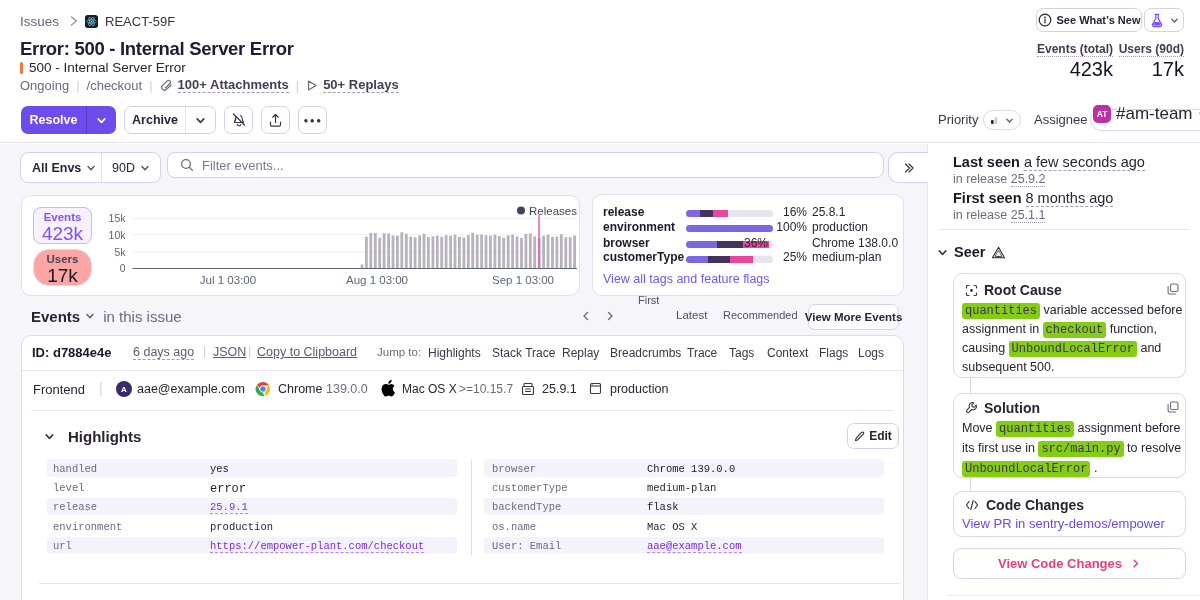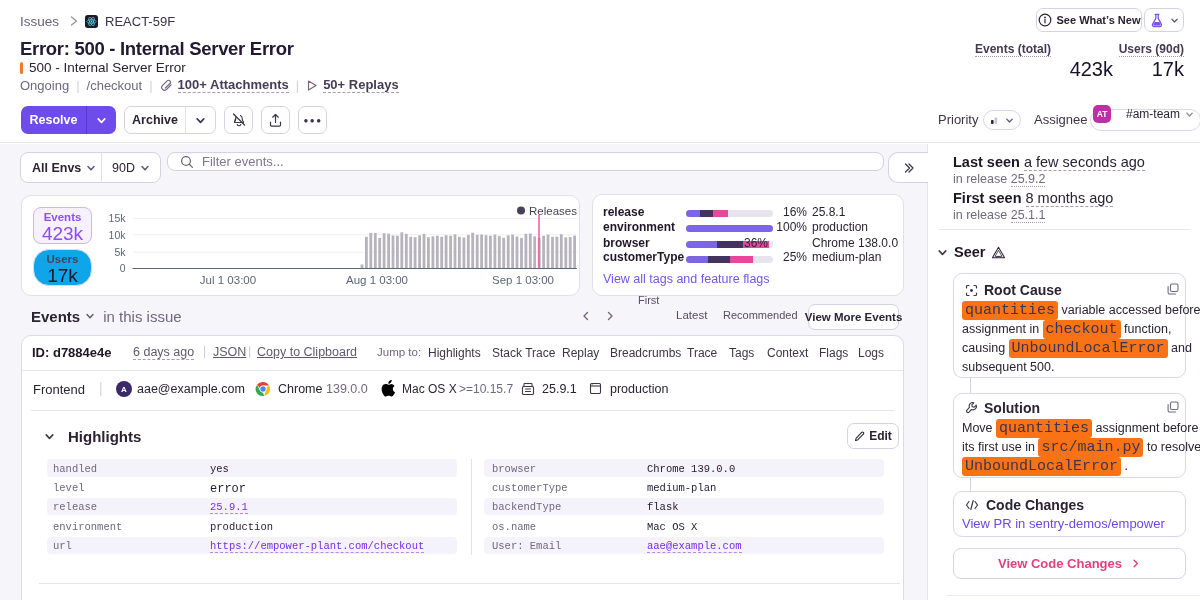--- a/index.html
+++ b/index.html
@@ -77,7 +77,7 @@
     </svg>
 </div>
 
-<div class="abs" style="left:913px;top:42px;width:200px;text-align:center;font-size:12px;font-weight:bold;color:#433a52"><span class="dot">Events (total)</span></div>
+<div class="abs" style="left:913px;top:42px;width:200px;text-align:right;font-size:12px;font-weight:bold;color:#433a52"><span class="dot">Events (total)</span></div>
 <div class="abs" style="left:1040px;top:42px;width:144px;text-align:right;font-size:12px;font-weight:bold;color:#433a52"><span class="dot">Users (90d)</span></div>
 <div class="abs" style="left:913px;top:58px;width:200px;text-align:right;font-size:20px;color:#181028">423k</div>
 <div class="abs" style="left:1040px;top:58px;width:144px;text-align:right;font-size:20px;color:#181028">17k</div>

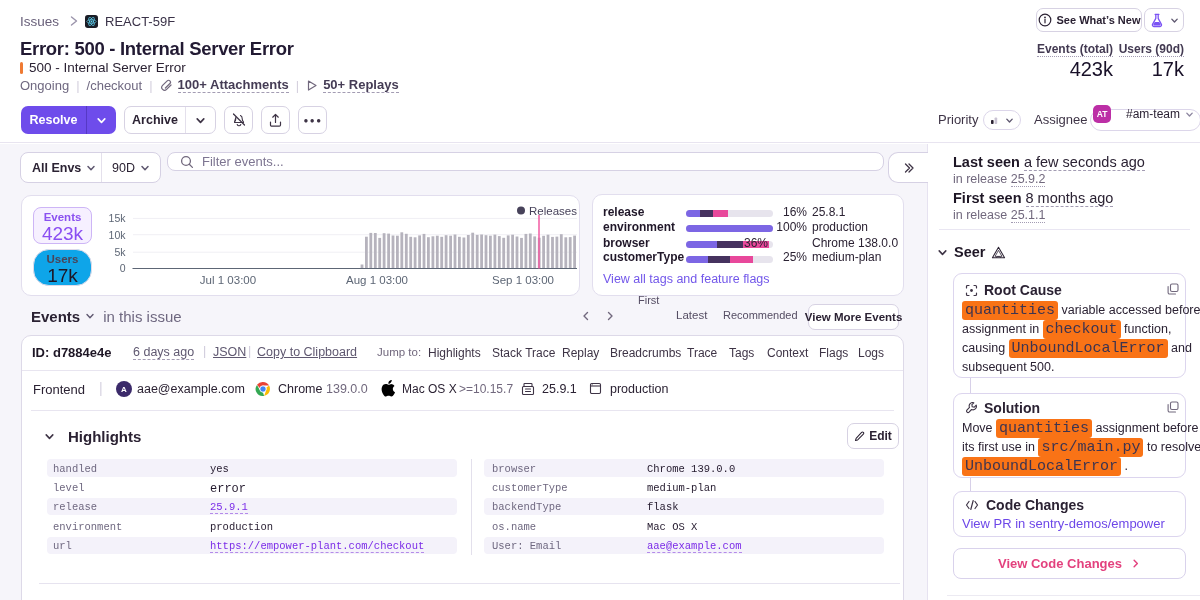--- a/index.html
+++ b/index.html
@@ -129,7 +129,7 @@
 <div class="abs" style="left:1034px;top:112px;font-size:13px;color:#3e3446">Assignee</div>
 <div class="abs flex" style="left:1090px;top:109px;height:22px;border:1px solid #dcd6ea;border-radius:11px;padding:0 6px 12px 2px;background:#fff;white-space:nowrap">
   <div class="flex" style="width:18px;height:18px;border-radius:5px;background:#bc2fa6;color:#fff;font-size:8.5px;font-weight:bold;justify-content:center">AT</div>
-  <span style="font-size:12px;font-weight:500;color:#2b2233;margin-left:15px">#am-team</span>
+  <span style="font-size:17px;font-weight:500;color:#2b2233;margin-left:5px">#am-team</span>
   <svg width="9" height="9" viewBox="0 0 10 10" style="margin-left:5px">
       <path d="M2 3.5 L5 6.7 L8 3.5" stroke="#8d86a0" stroke-width="1.5" fill="none" stroke-linecap="round" stroke-linejoin="round"></path>
     </svg>

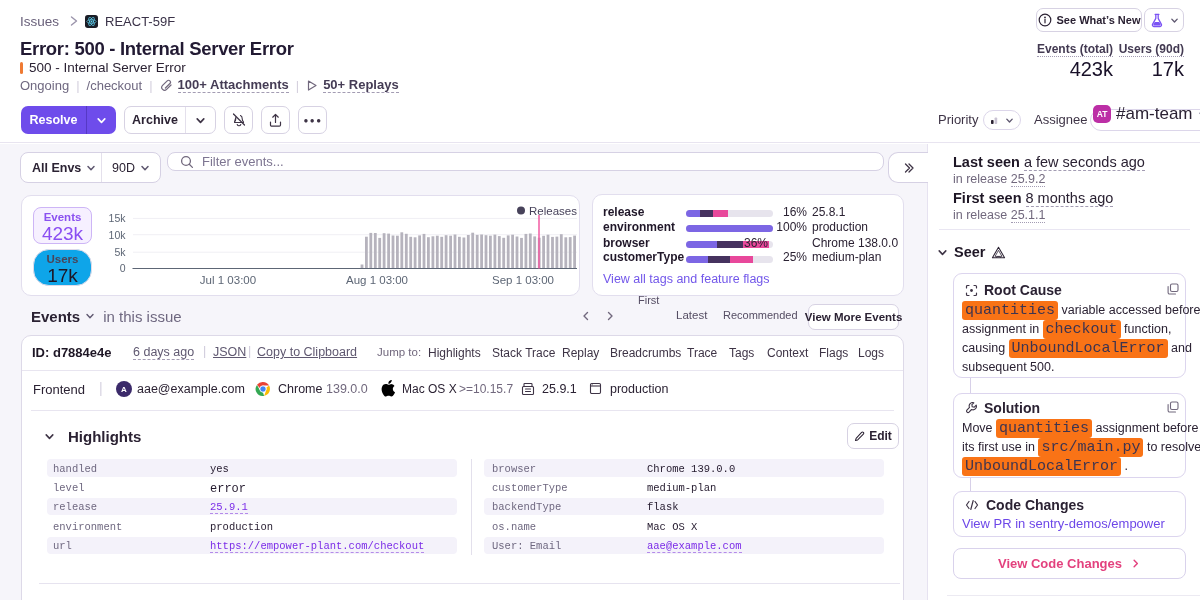--- a/index.html
+++ b/index.html
@@ -152,7 +152,7 @@
       </svg>
   </div>
 </div>
-<div class="abs flex" style="left:167px;top:152px;width:717px;height:19px;background:#fff;border:1px solid #d6d1e4;border-radius:8px;padding:0 12px">
+<div class="abs flex" style="left:167px;top:152px;width:717px;height:26px;background:#fff;border:1px solid #d6d1e4;border-radius:8px;padding:0 12px">
   <svg width="14" height="14" viewBox="0 0 14 14">
       <circle cx="6" cy="6" r="4.4" stroke="#71687d" stroke-width="1.3" fill="none"></circle>
       <path d="M9.3 9.3 L12.4 12.4" stroke="#71687d" stroke-width="1.3" stroke-linecap="round"></path>

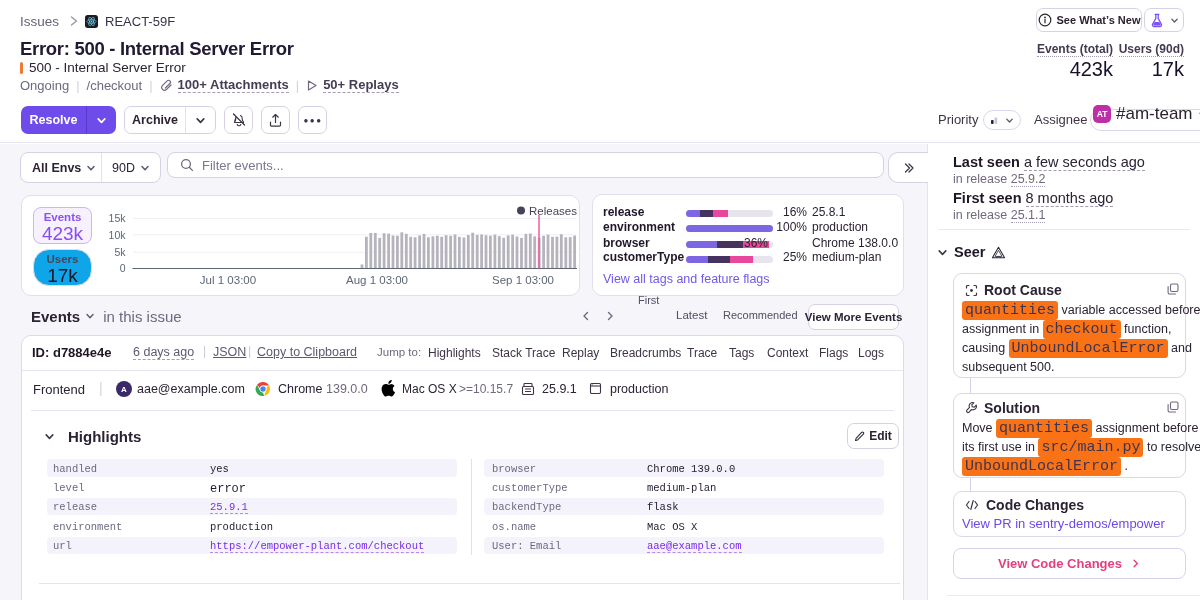--- a/index.html
+++ b/index.html
@@ -170,7 +170,7 @@
   <div style="font-size:11.5px;font-weight:bold;color:#8b51f0;margin-top:3px">Events</div>
   <div style="font-size:19px;color:#8a4df2;margin-top:0px">423k</div>
 </div>
-<div class="abs" style="left:33px;top:249px;width:59px;height:37px;background:#0ea5e9;border:1px solid #dfdbe9;border-radius:16px;text-align:center">
+<div class="abs" style="left:33px;top:249px;width:59px;height:37px;background:#fca5a5;border:1px solid #dfdbe9;border-radius:16px;text-align:center">
   <div style="font-size:11.5px;font-weight:bold;color:#4a4458;margin-top:3px">Users</div>
   <div style="font-size:19px;color:#1e1625;margin-top:0px">17k</div>
 </div>

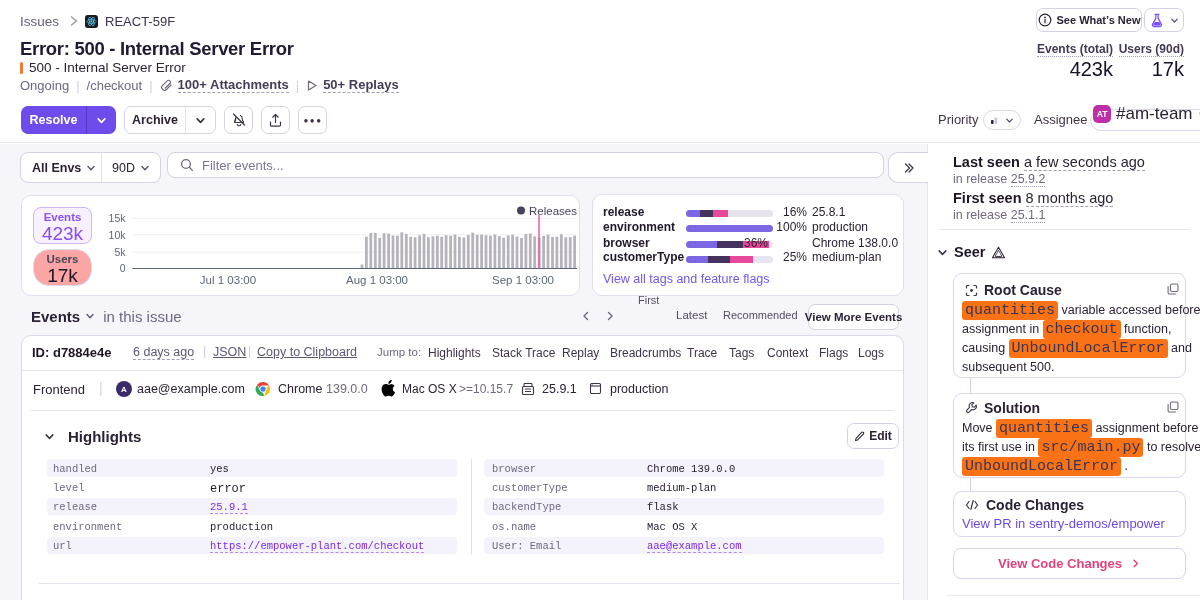--- a/index.html
+++ b/index.html
@@ -11,7 +11,7 @@
 .dash{border-bottom:1px dashed #a39cb3}
 .dot{border-bottom:1px dotted #a39cb3}
 .mono{font-family:"Liberation Mono",monospace}
-.chip{font-family:"Liberation Mono",monospace;font-size:15px;background:#f97316;border-radius:3px;padding:1px 3px;color:#3d3450}
+.chip{font-family:"Liberation Mono",monospace;font-size:12px;background:#84cc16;border-radius:3px;padding:1px 3px;color:#3d3450}
 svg{display:block}
 </style>
 </head>

